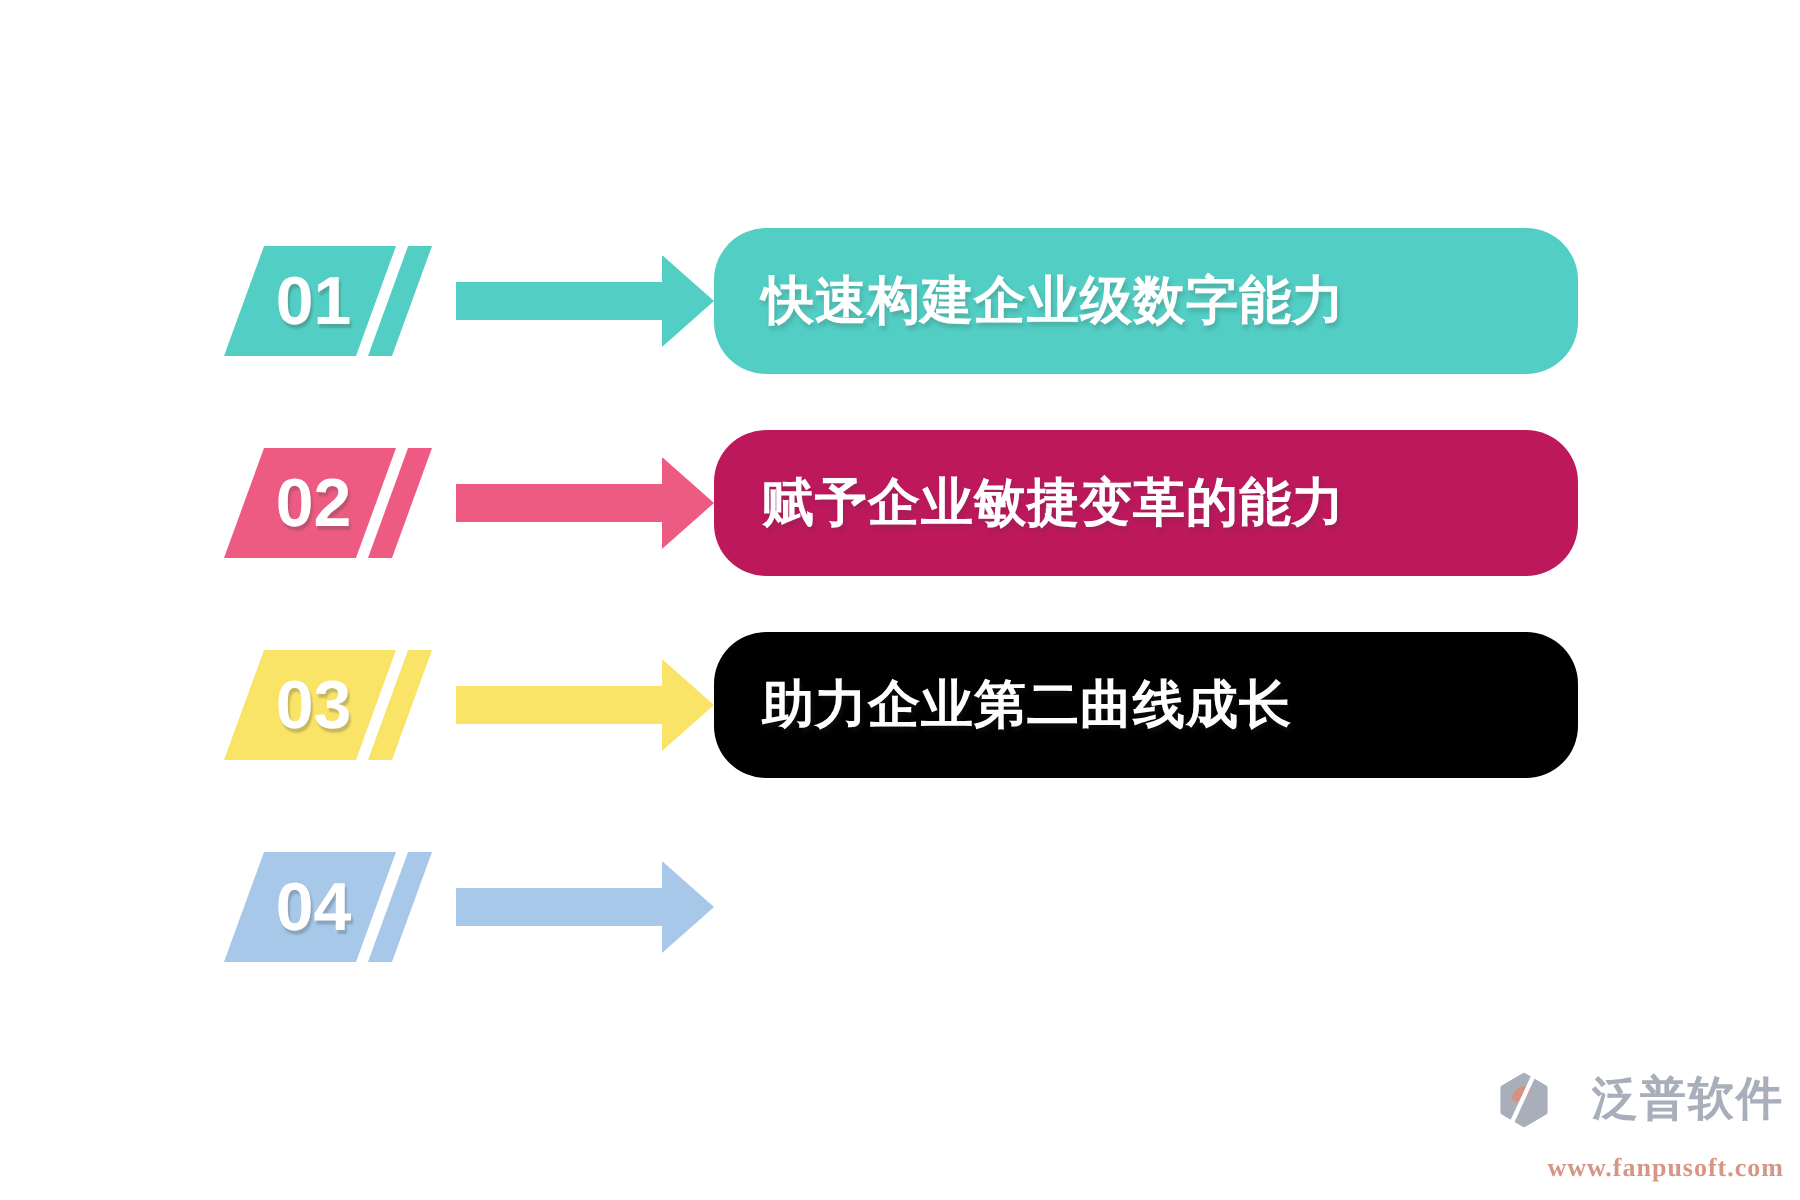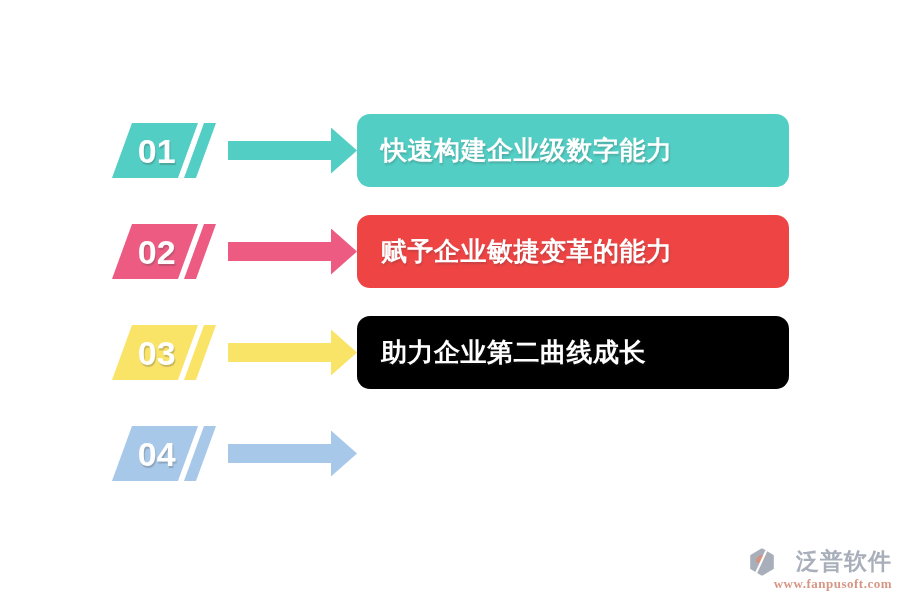--- a/index.html
+++ b/index.html
@@ -79,7 +79,7 @@
     width: 432px;
     height: 73px;
     margin-left: 0px;
-    border-radius: 13px;
+    border-radius: 26px;
     display: flex;
     align-items: center;
     box-sizing: border-box;

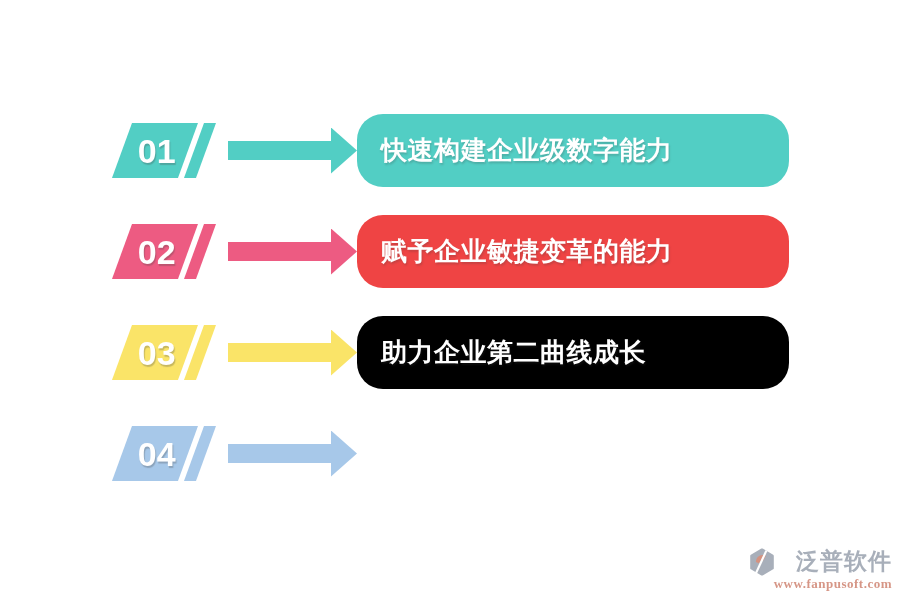--- a/index.html
+++ b/index.html
@@ -154,7 +154,7 @@
       <div class="arrow-shaft" style="background-color: rgb(237, 91, 130);"></div>
       <div class="arrow-head" style="background-color: rgb(237, 91, 130);"></div>
     </div>
-    <div class="bar" style="background-color: #ef4444;">
+    <div class="bar" style="background-color: #be185d;">
       <span class="bar-label">赋予企业敏捷变革的能力</span>
     </div>
   </div>

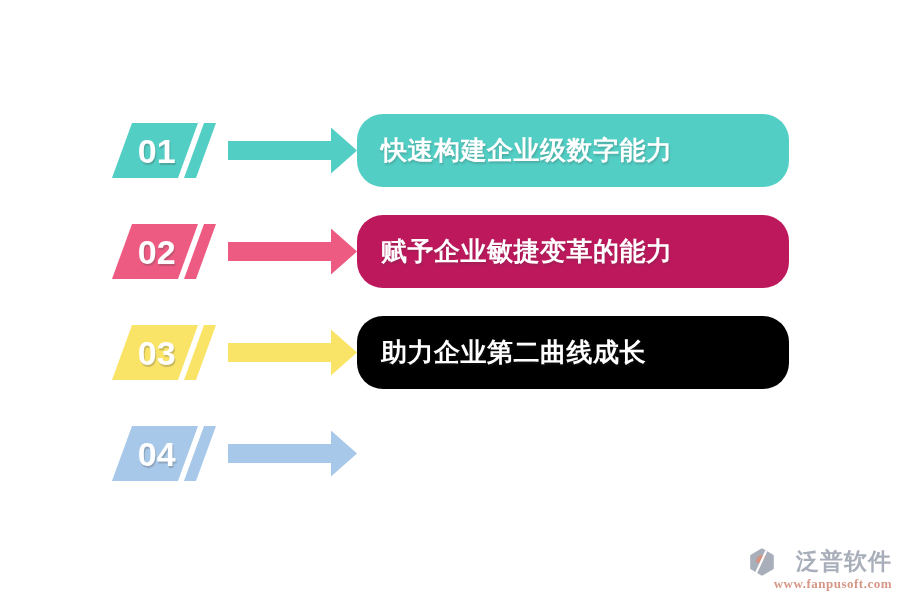--- a/index.html
+++ b/index.html
@@ -117,7 +117,7 @@
     font-size: 13px;
     font-weight: bold;
     letter-spacing: 0.5px;
-    margin-top: 0px;
+    margin-top: 12px;
     font-family: "Liberation Serif", "DejaVu Serif", serif;
     text-align: center;
   }

